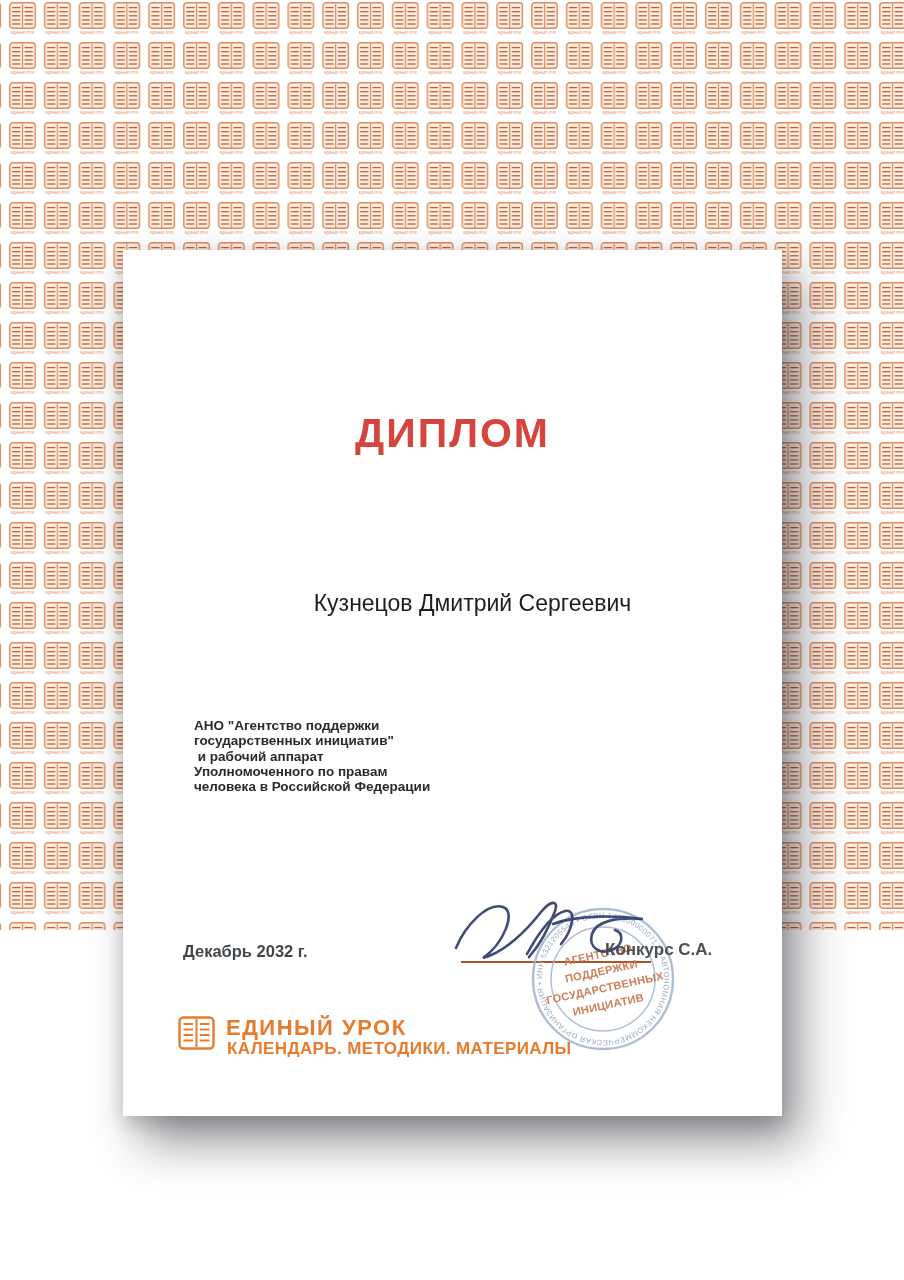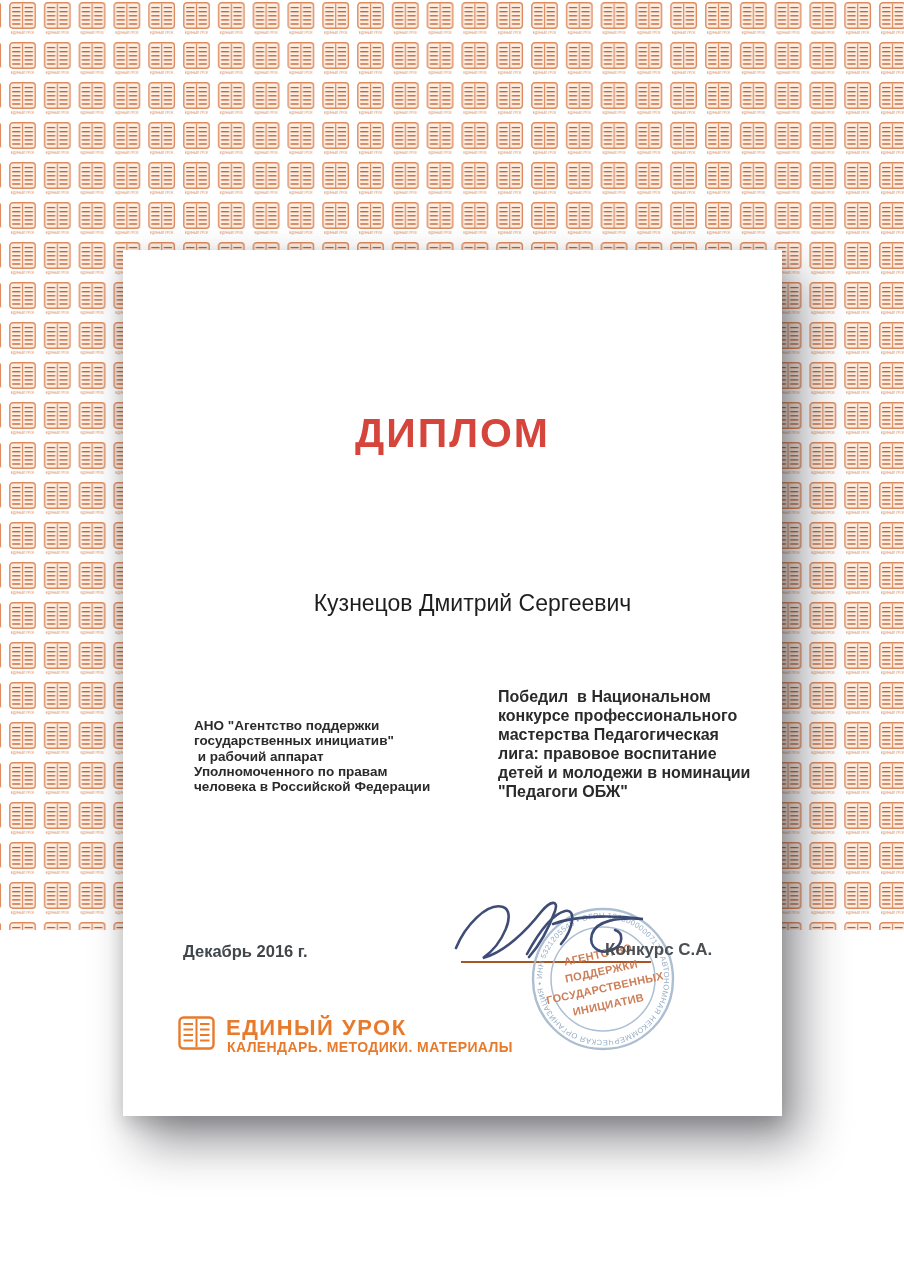--- a/index.html
+++ b/index.html
@@ -69,12 +69,6 @@
 человека в Российской Федерации</p>
     </div>
 
-    <div class="col col-right">Победил  в Национальном
-конкурсе профессионального
-мастерства Педагогическая
-лига: правовое воспитание
-детей и молодежи в номинации
-"Педагоги ОБЖ"</div>
 
     <div class="date">Декабрь 2016 г.</div>
 

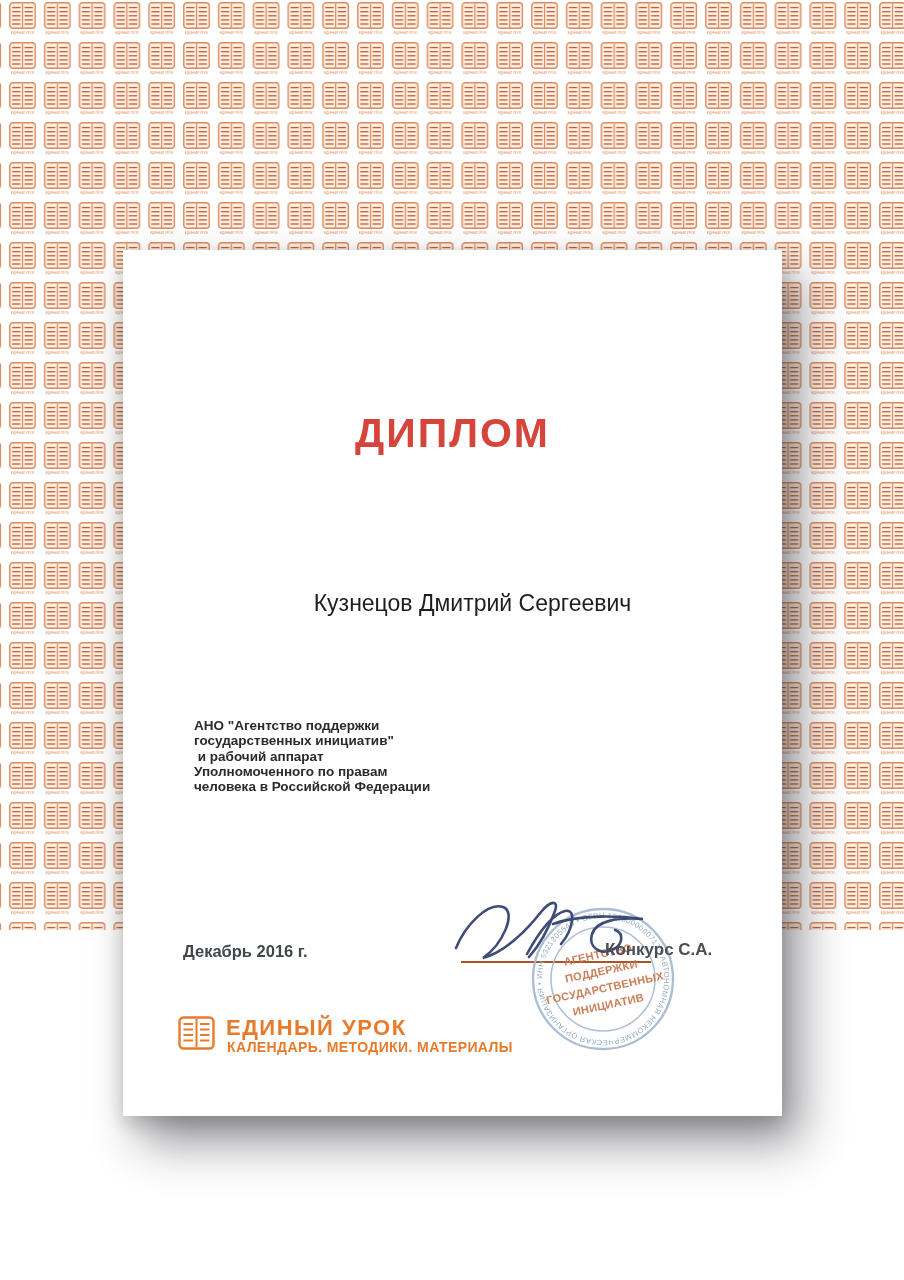--- a/index.html
+++ b/index.html
@@ -70,7 +70,7 @@
     </div>
 
 
-    <div class="date">Декабрь 2016 г.</div>
+    <div class="date">Декабрь 2032 г.</div>
 
     <svg class="sigstamp" width="352" height="245" viewBox="0 0 352 245" aria-hidden="true">
 

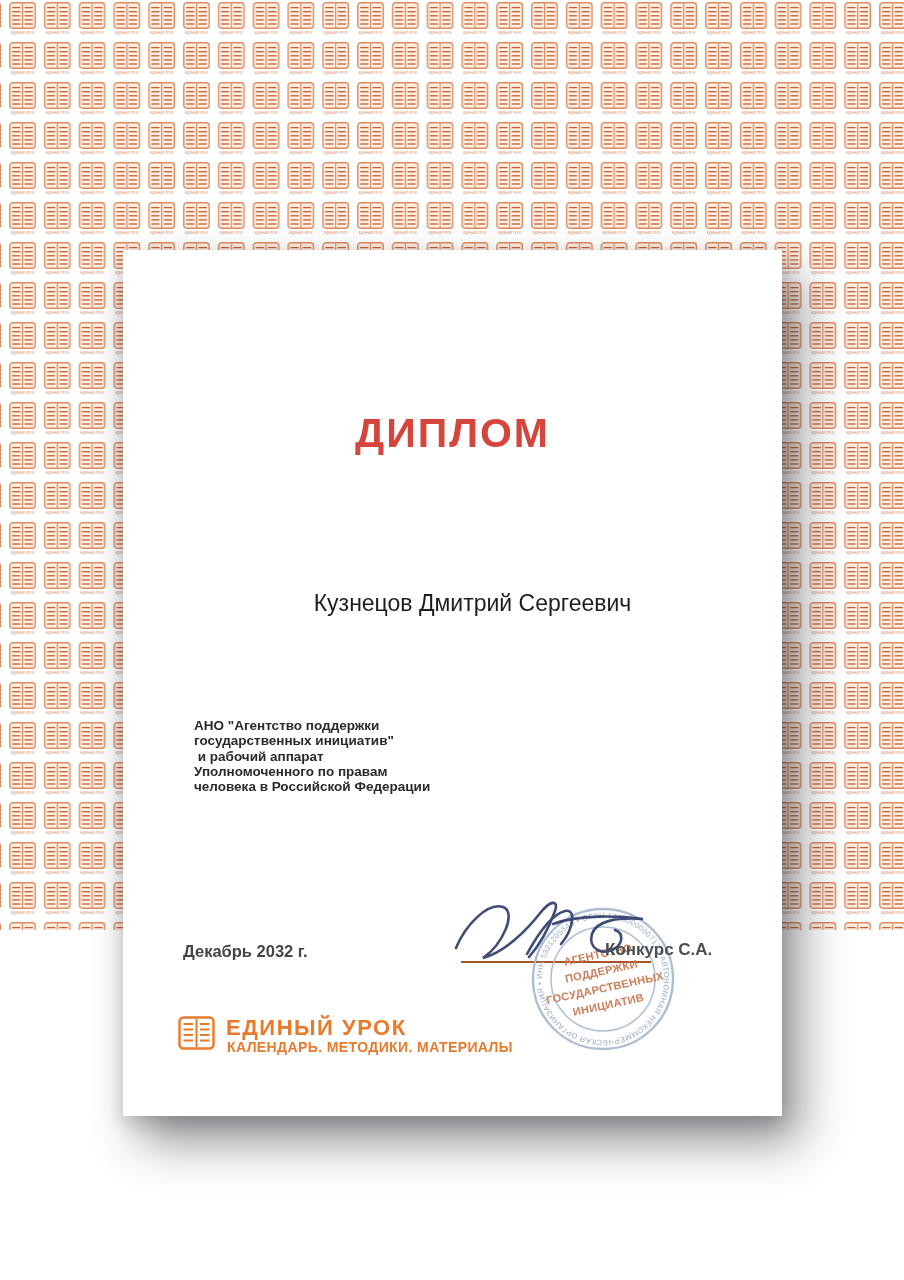--- a/index.html
+++ b/index.html
@@ -21,7 +21,7 @@
   .logo-icon{position:absolute;left:55px;top:766px;}
   .logo-title{position:absolute;left:103px;top:765px;font-size:22px;font-weight:700;
               letter-spacing:1.5px;color:#e87a2c;}
-  .logo-subtitle{position:absolute;left:104px;top:789px;font-size:14px;font-weight:700;
+  .logo-subtitle{position:absolute;left:104px;top:789px;font-size:17px;font-weight:700;
                  letter-spacing:.4px;color:#e87a2c;}
   .sigstamp{position:absolute;left:330px;top:638px;}
   .ring-text{font-size:7.6px;fill:#8ea6bf;letter-spacing:.4px;}

